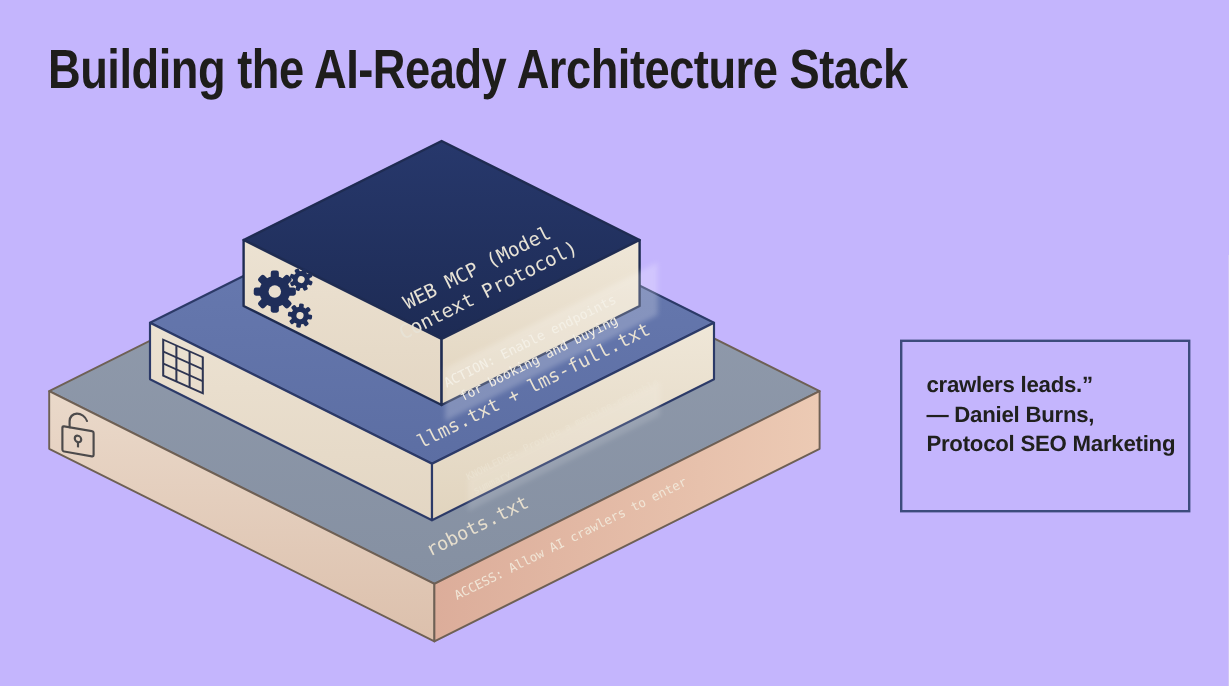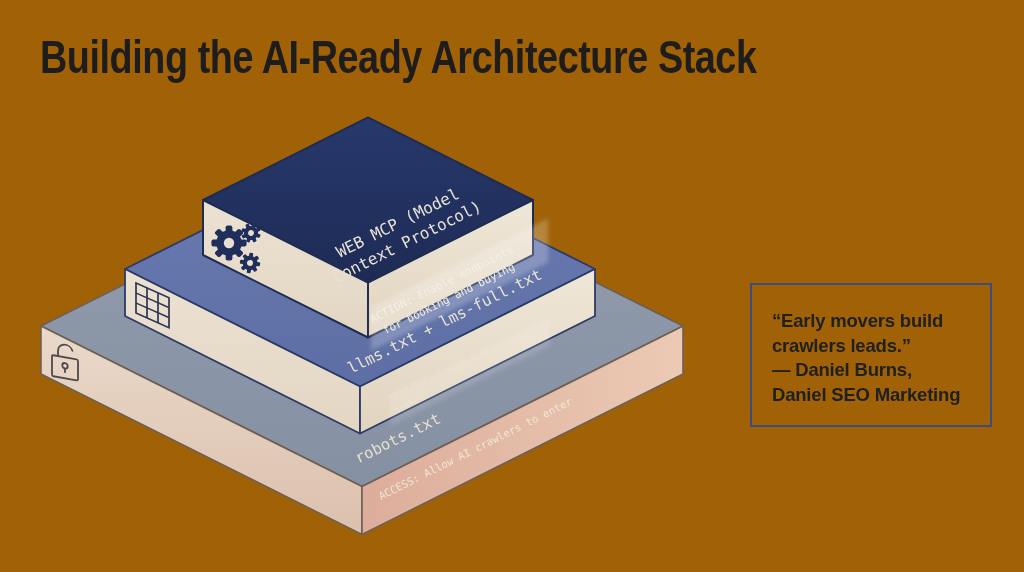--- a/index.html
+++ b/index.html
@@ -8,7 +8,7 @@
     background:#f2ede1;
     font-family:"Liberation Sans", sans-serif;
   }
-  .canvas{position:relative;width:1024px;height:572px;background:#a16207;}
+  .canvas{position:relative;width:1024px;height:572px;background:#c4b5fd;}
   .page-title{
     position:absolute;left:40px;top:30px;
     font-size:46px;font-weight:600;color:#1e1d1b;letter-spacing:-0.5px;

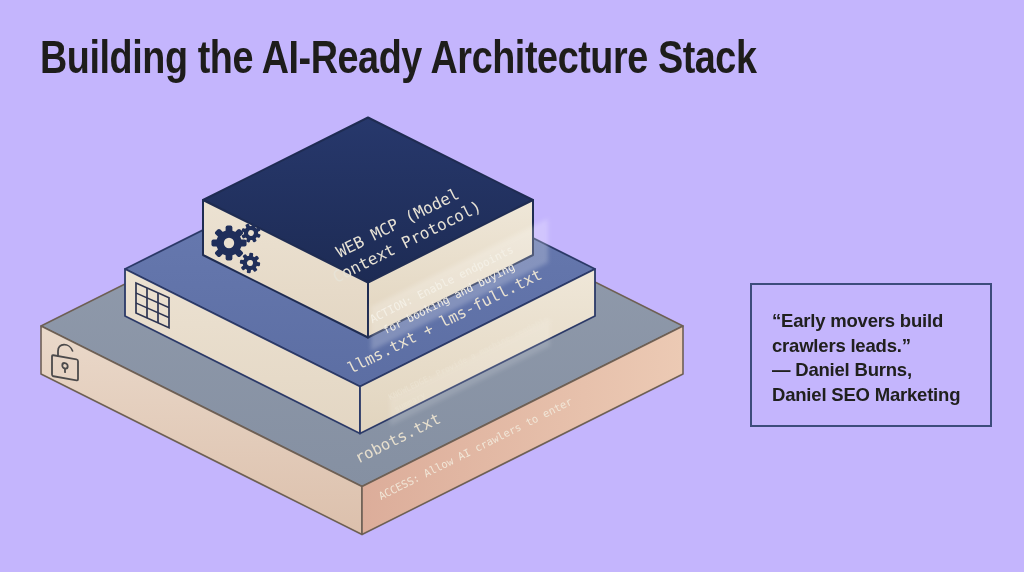--- a/index.html
+++ b/index.html
@@ -137,7 +137,6 @@
   </svg>
 
   <div class="quote-box">
-    <div>“Early movers build</div>
     <div>crawlers leads.”</div>
     <div>—  Daniel Burns,</div>
     <div>Daniel SEO Marketing</div>

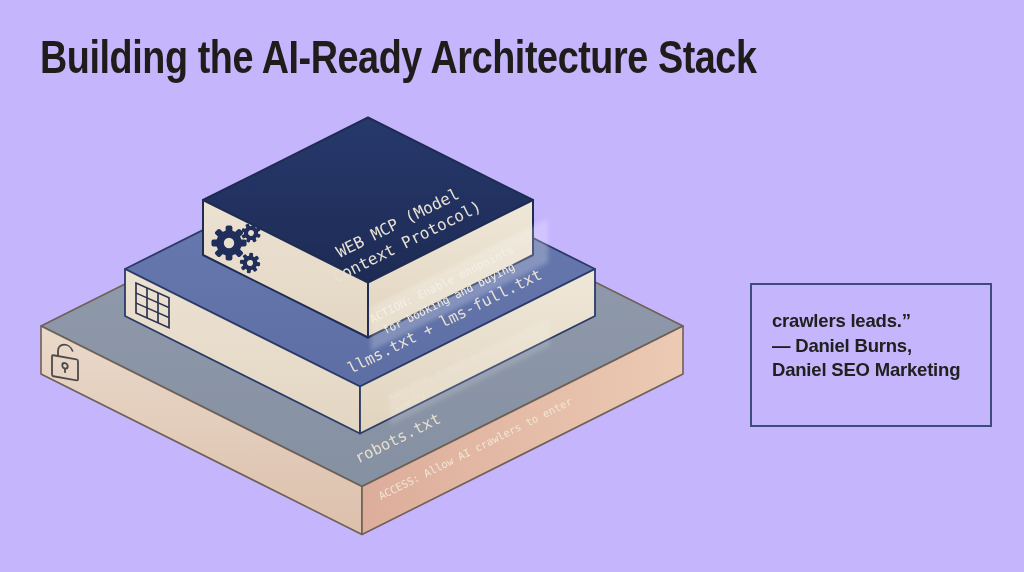--- a/index.html
+++ b/index.html
@@ -139,7 +139,7 @@
   <div class="quote-box">
     <div>crawlers leads.”</div>
     <div>—  Daniel Burns,</div>
-    <div>Daniel SEO Marketing</div>
+    <div>Protocol SEO Marketing</div>
   </div>
 
 </div>

